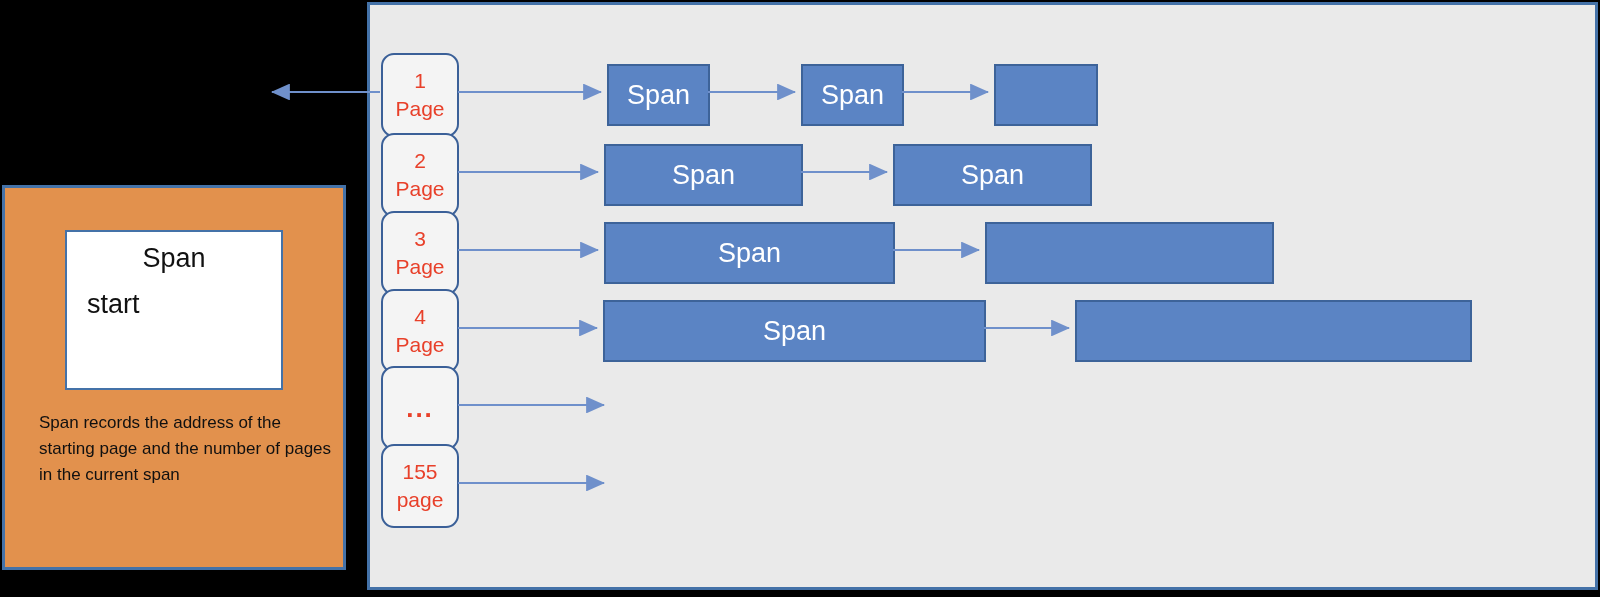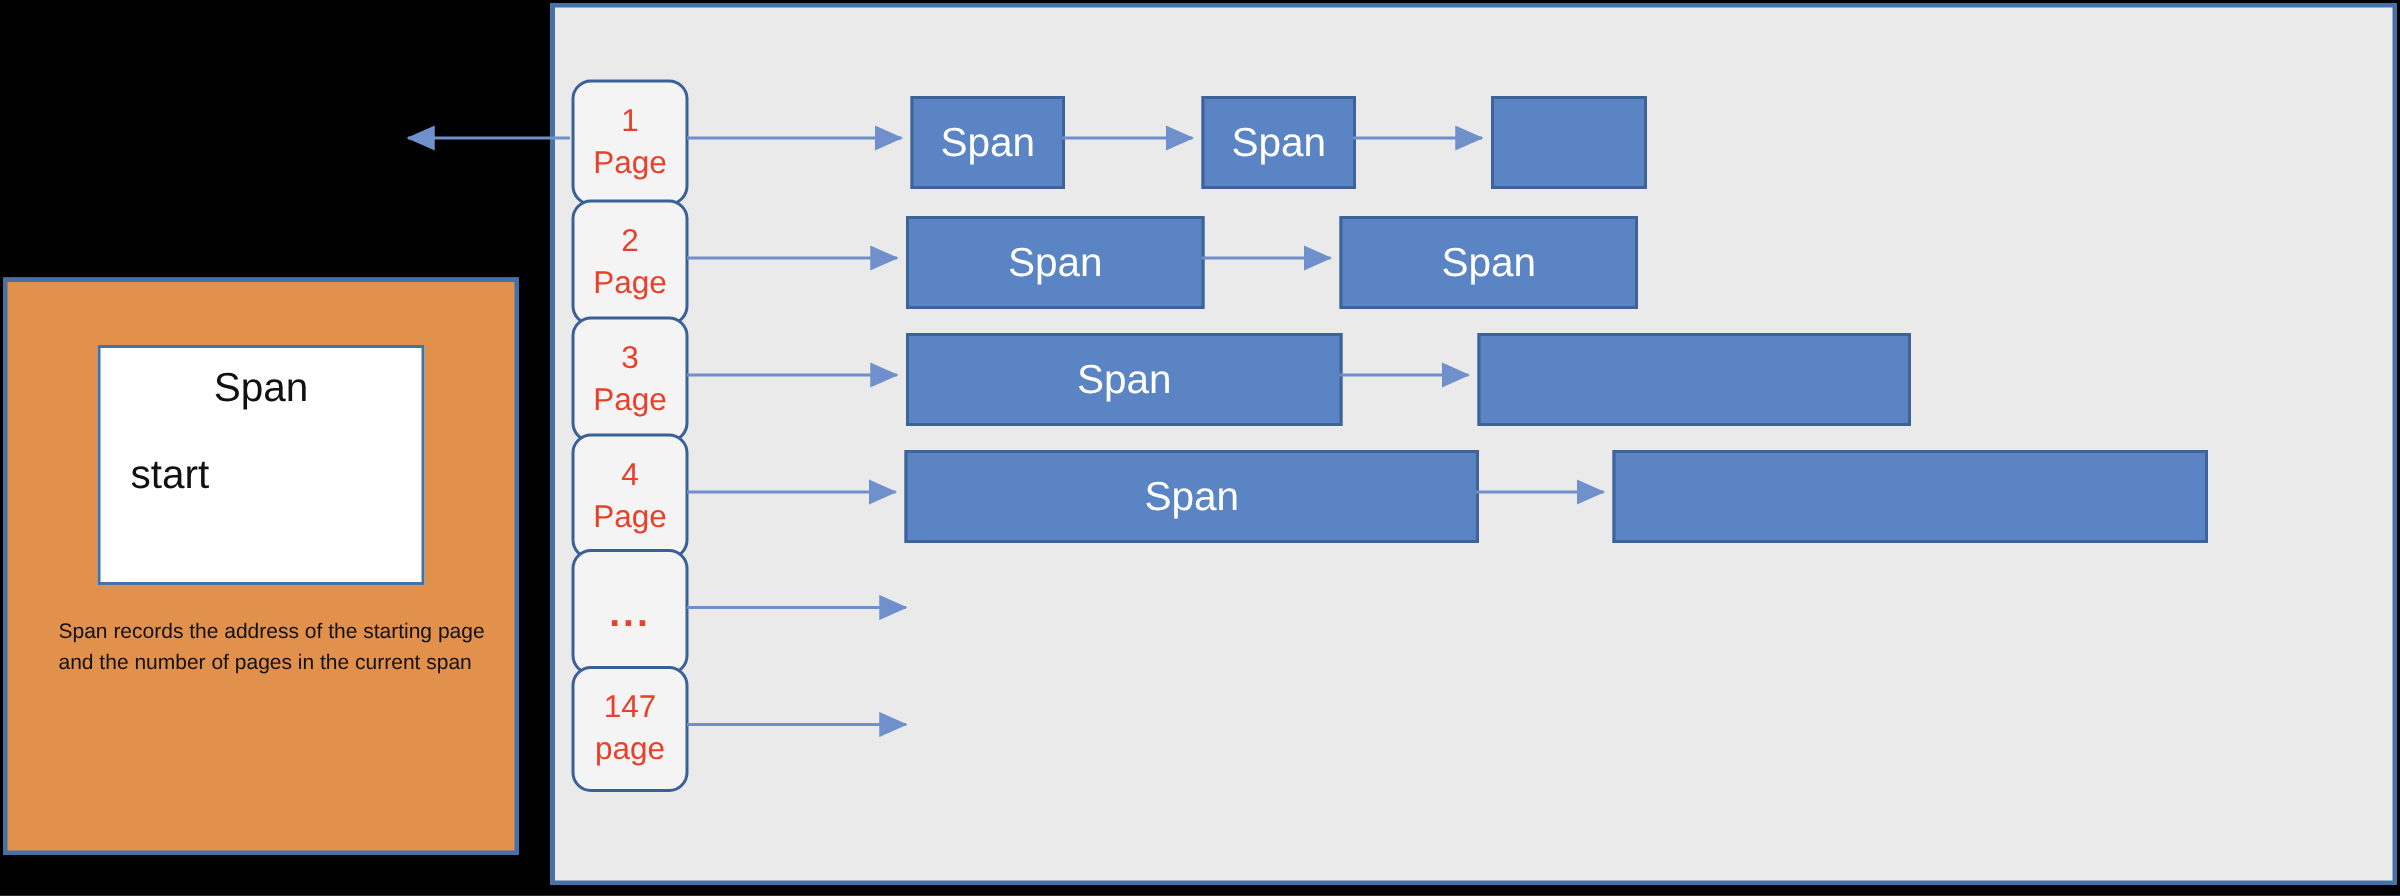--- a/index.html
+++ b/index.html
@@ -52,7 +52,7 @@
     margin-left: 20px;
     line-height: 1.22;
   }
-  #legend-struct-fields { margin-top: 26px; }
+  #legend-struct-fields { margin-top: 14px; }
   #legend-caption {
     position: absolute;
     left: 34px;

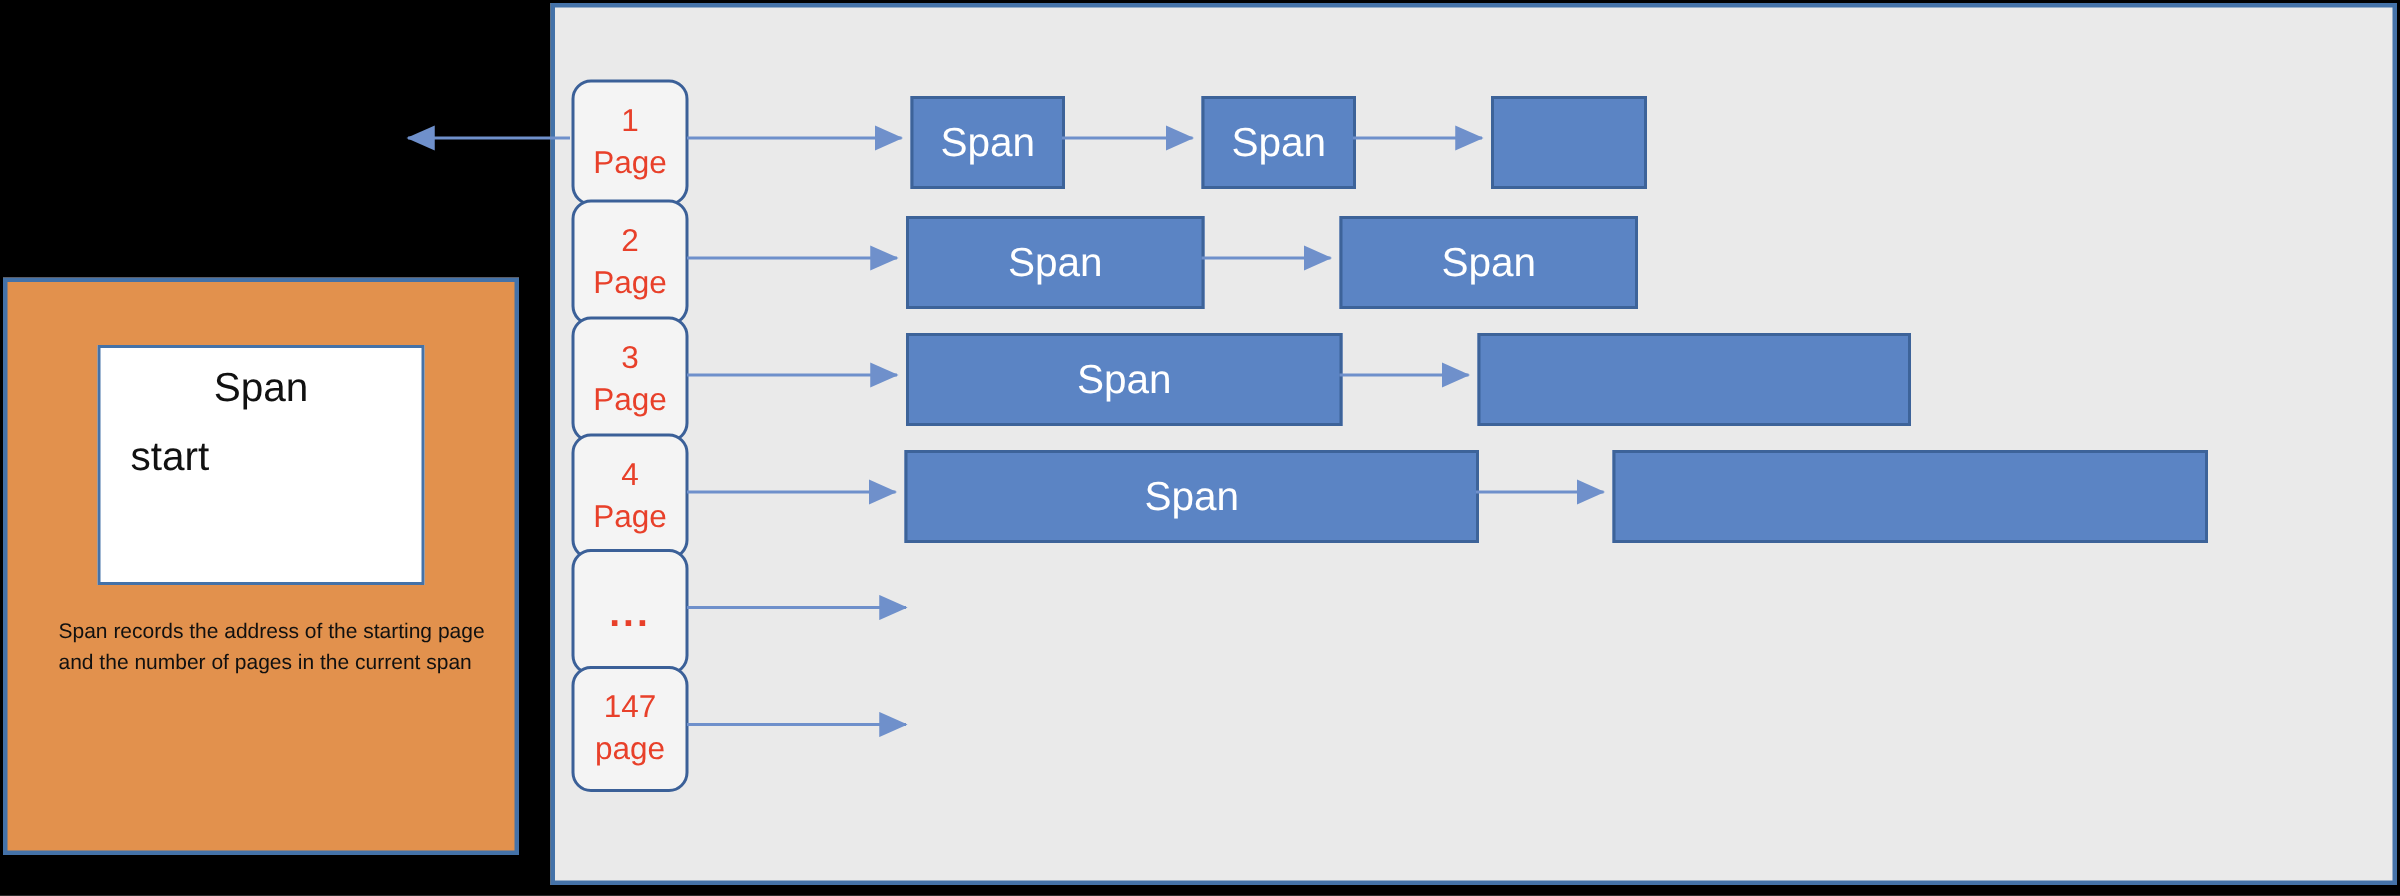--- a/index.html
+++ b/index.html
@@ -58,7 +58,7 @@
     left: 34px;
     top: 222px;
     width: 300px;
-    font-size: 14px;
+    font-size: 17px;
     color: #101010;
     line-height: 1.52;
   }

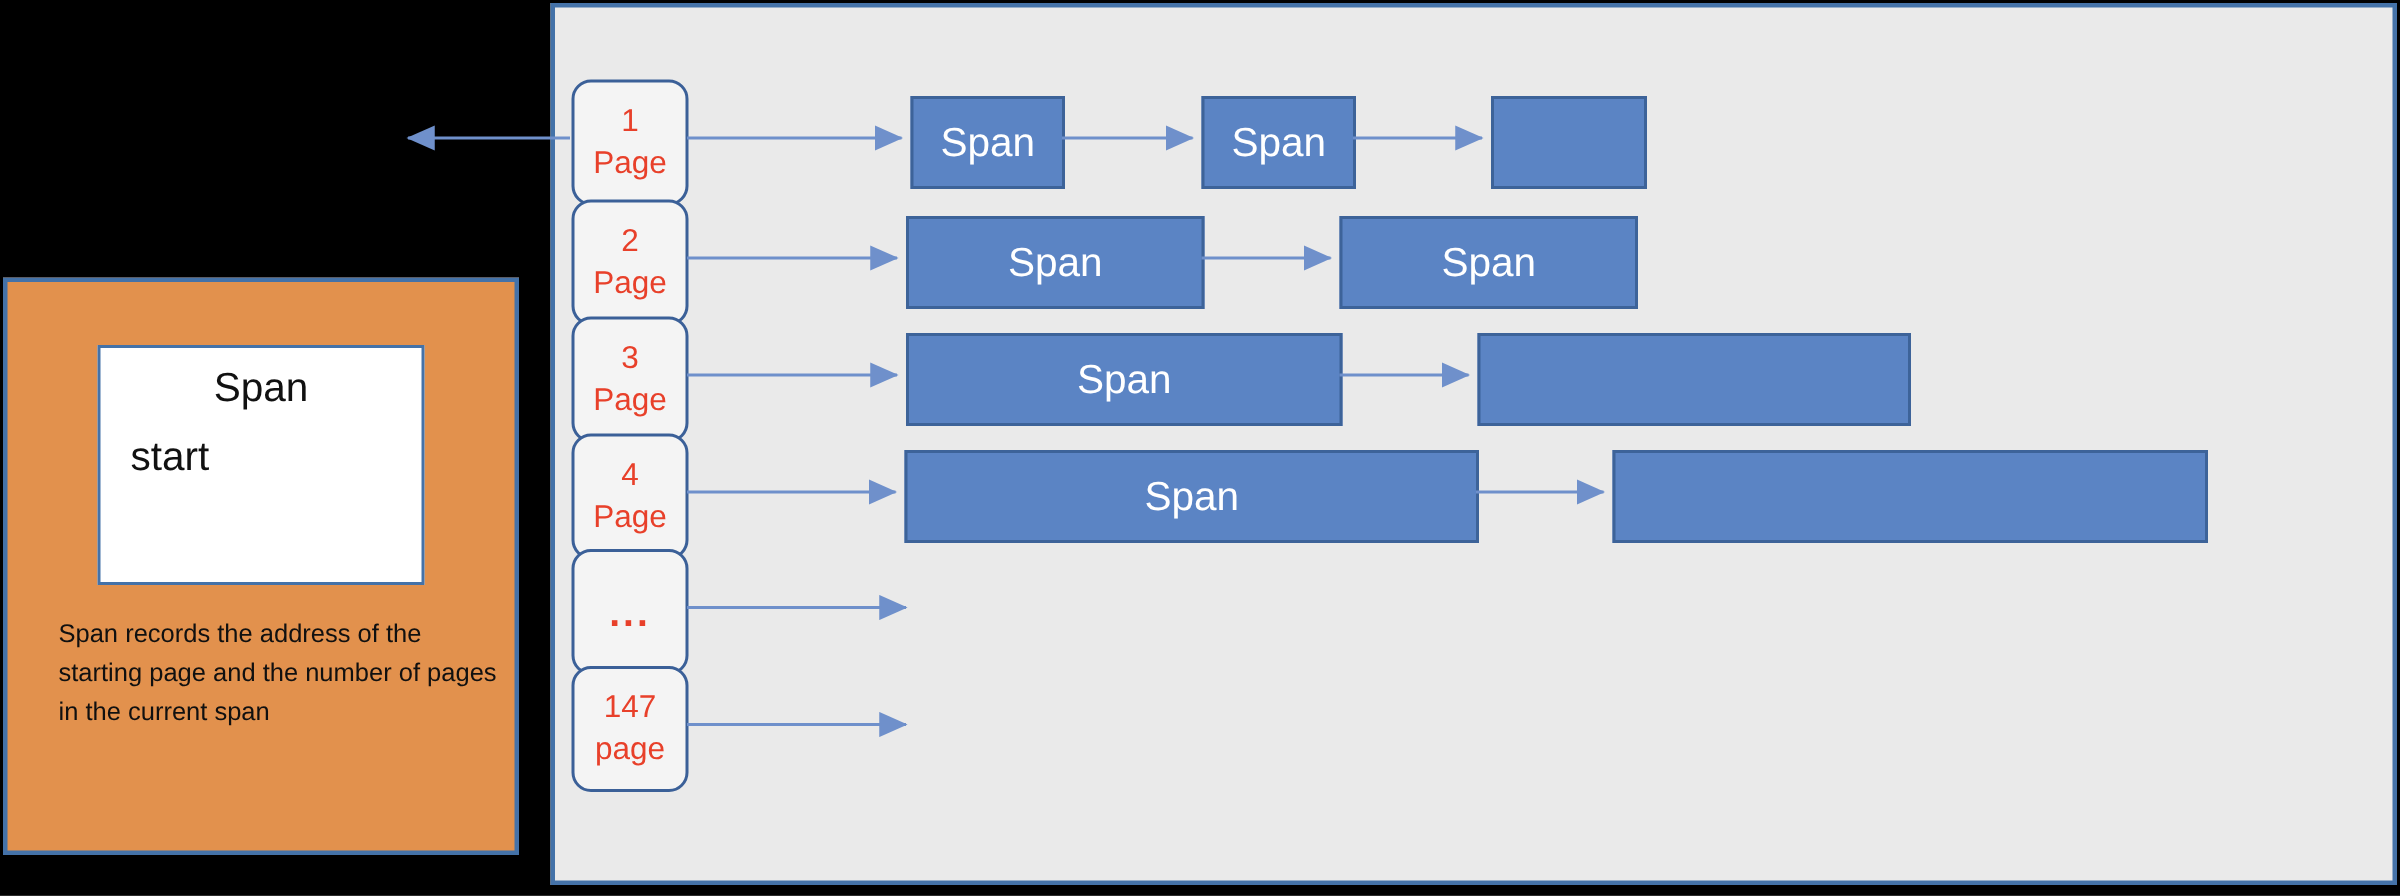--- a/index.html
+++ b/index.html
@@ -156,7 +156,7 @@
           <span>...</span>
         </div>
         <div class="page-card" style="top: 439px; height: 84px;">
-          <span>147</span>
+          <span>155</span>
           <span>page</span>
         </div>
       </div>

